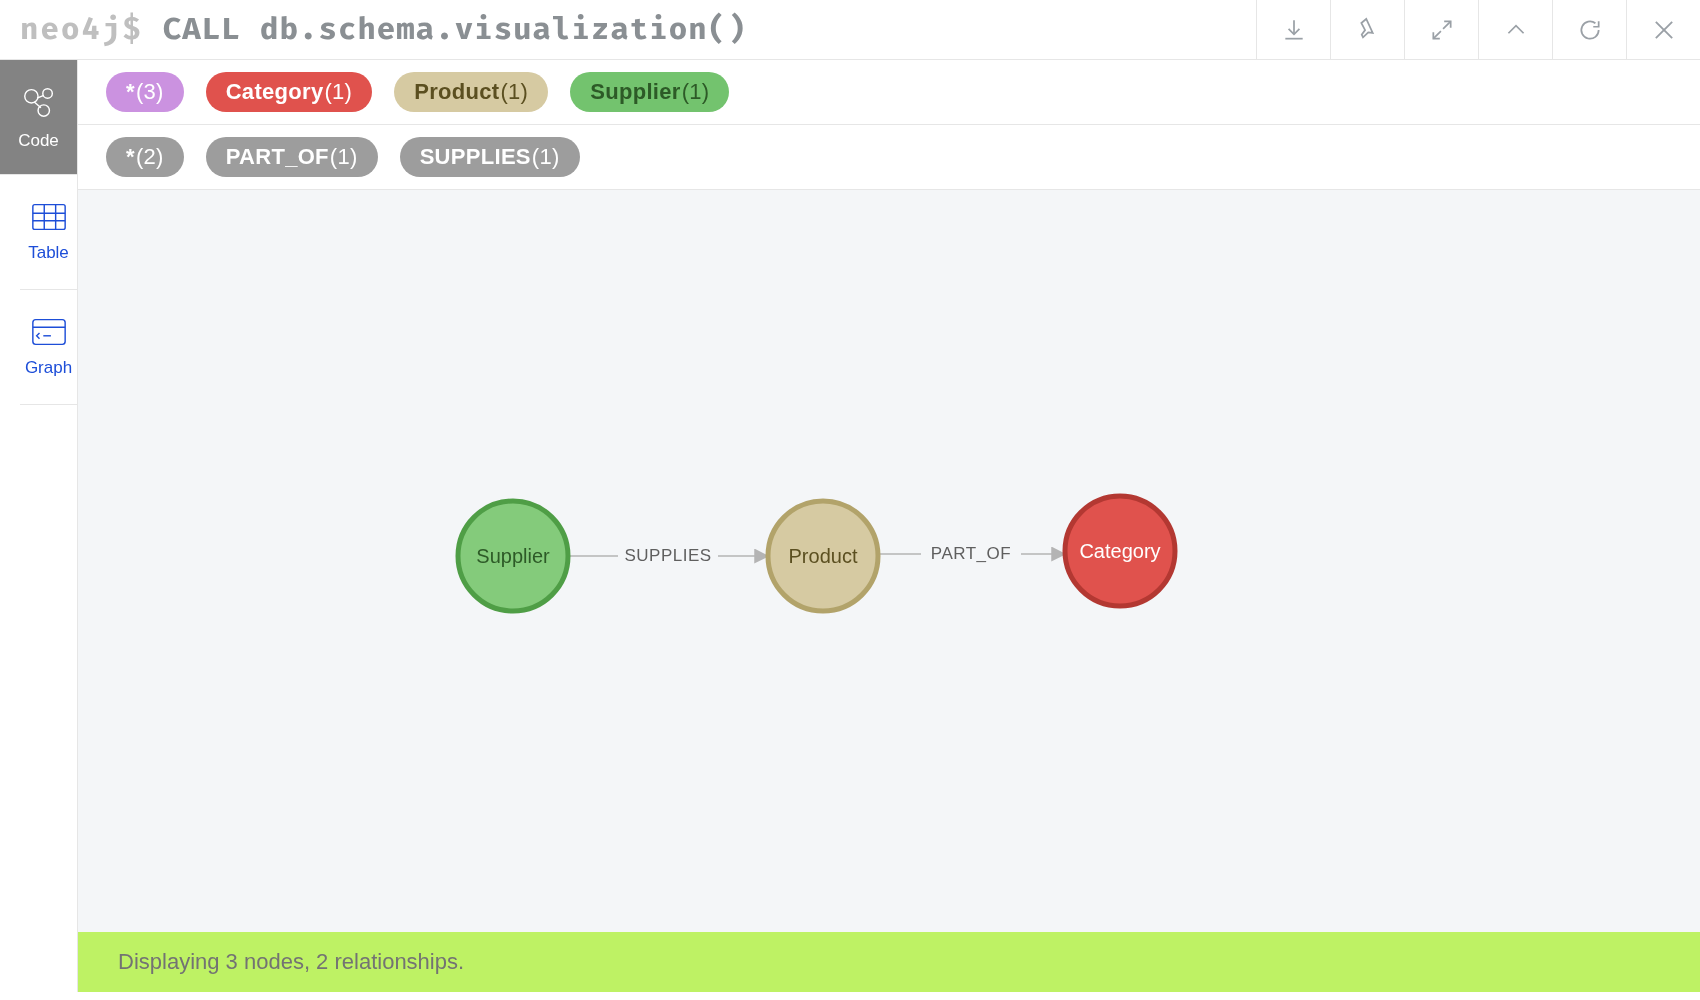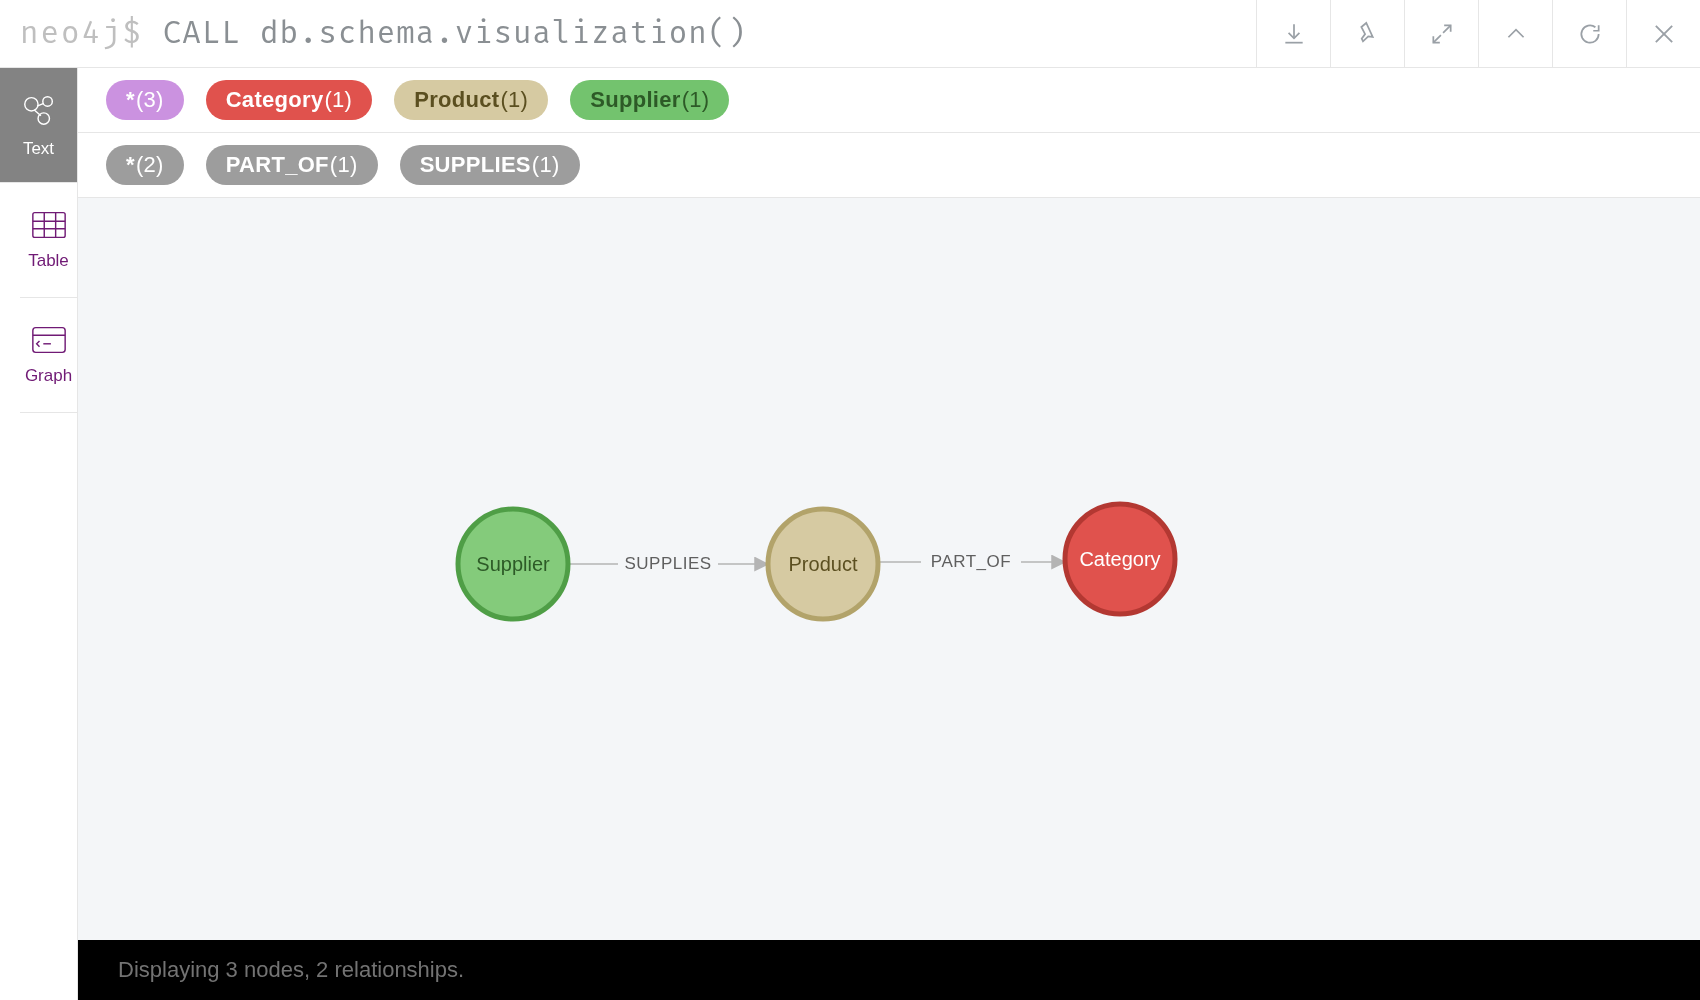--- a/index.html
+++ b/index.html
@@ -14,11 +14,12 @@
 
     
     .query-bar {
-      height: 68px;
+      height: 60px;
       display: flex;
       align-items: center;
       border-bottom: 1px solid #e6e6e6;
       padding-left: 20px;
+      font-weight: bold;
     }
     .prompt {
       font-family: "Fira Code", "SFMono-Regular", Consolas, monospace;

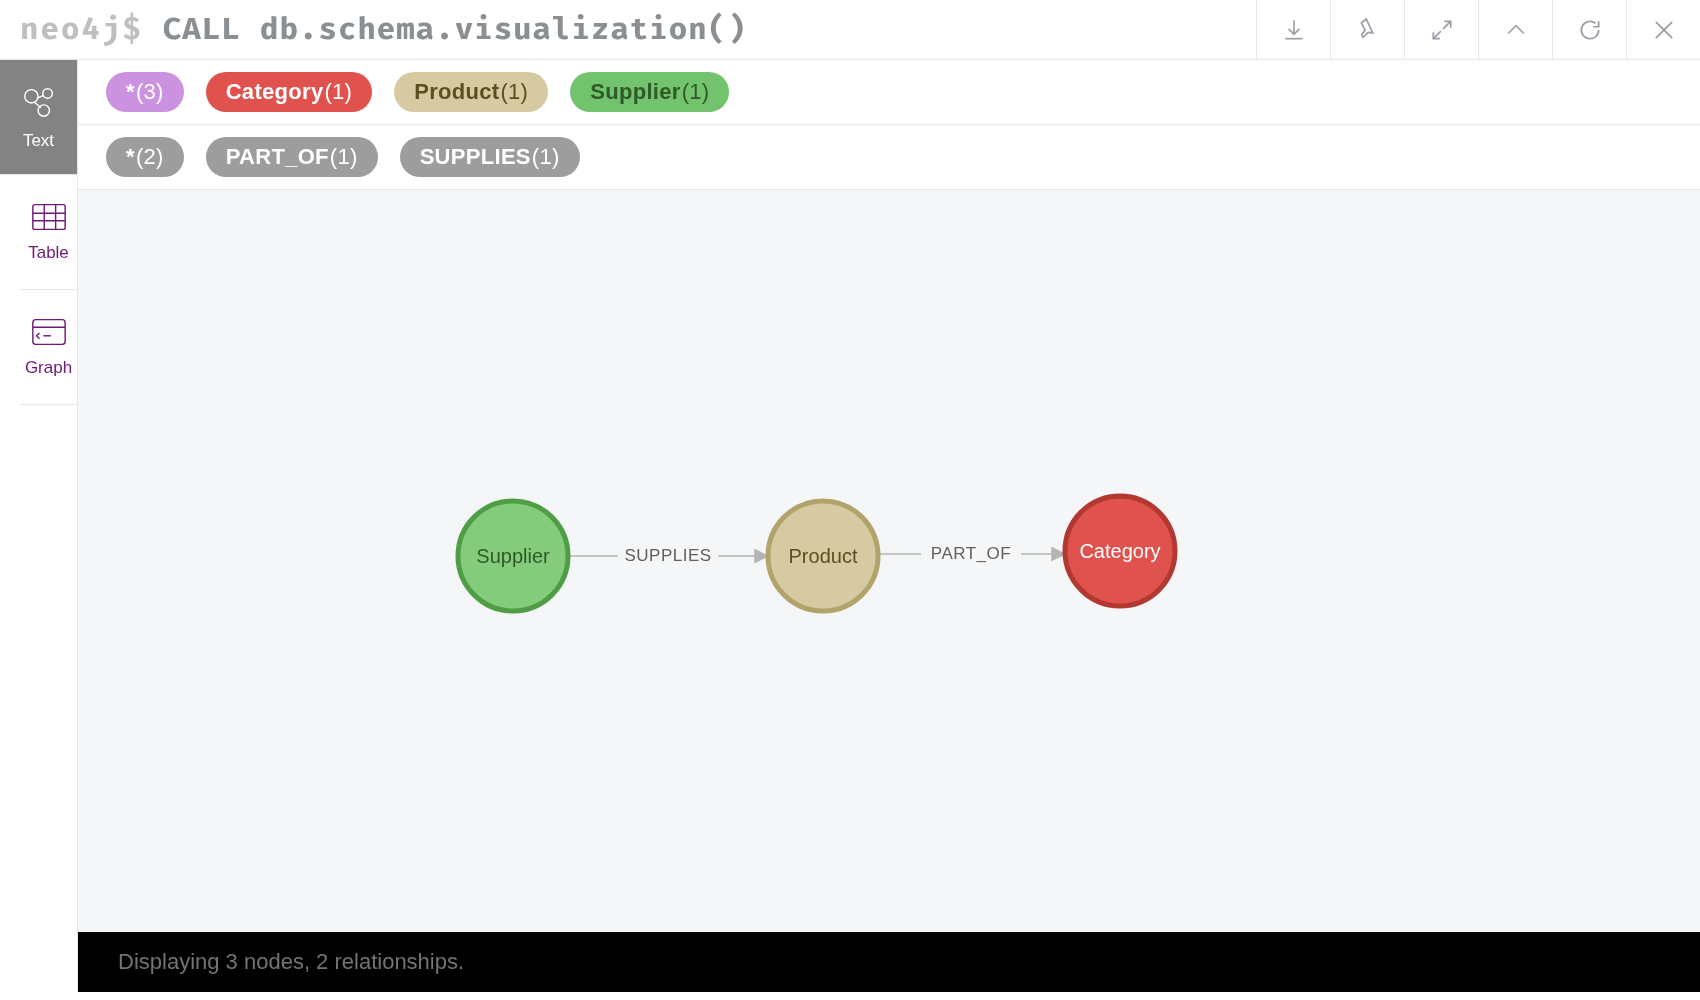--- a/index.html
+++ b/index.html
@@ -216,7 +216,7 @@
         <path d="M18 16l7-3"></path>
           <path d="M15 20l7 6"></path>
       </svg>
-      <span>Text</span>
+      <span>Code</span>
     </div>
     <div class="side-btn">
       <svg width="38" height="32" viewBox="0 0 40 32">

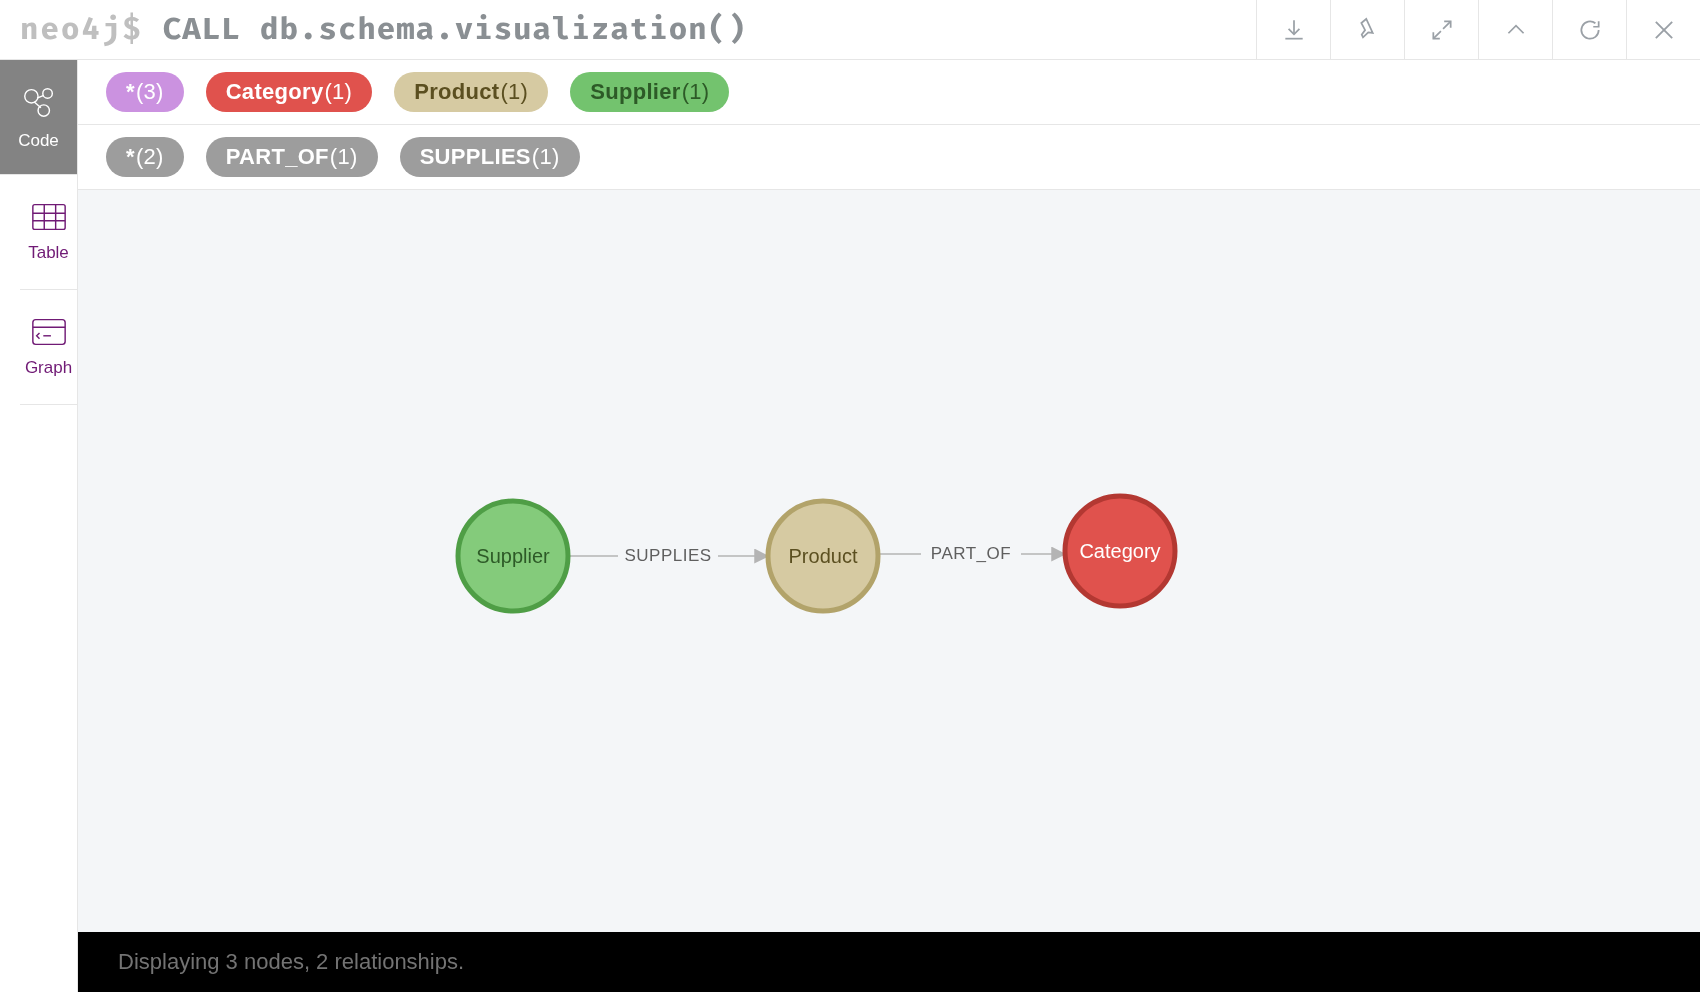--- a/index.html
+++ b/index.html
@@ -79,7 +79,7 @@
       color: #fff;
     }
     .side-btn svg { stroke: currentColor; fill: none; stroke-width: 1.5; }
-    .side-btn:not(.active) { color: #701a75; margin-left: 20px; }
+    .side-btn:not(.active) { color: #1d4ed8; margin-left: 20px; }
     .side-btn span { font-size: 17px; }
 
     

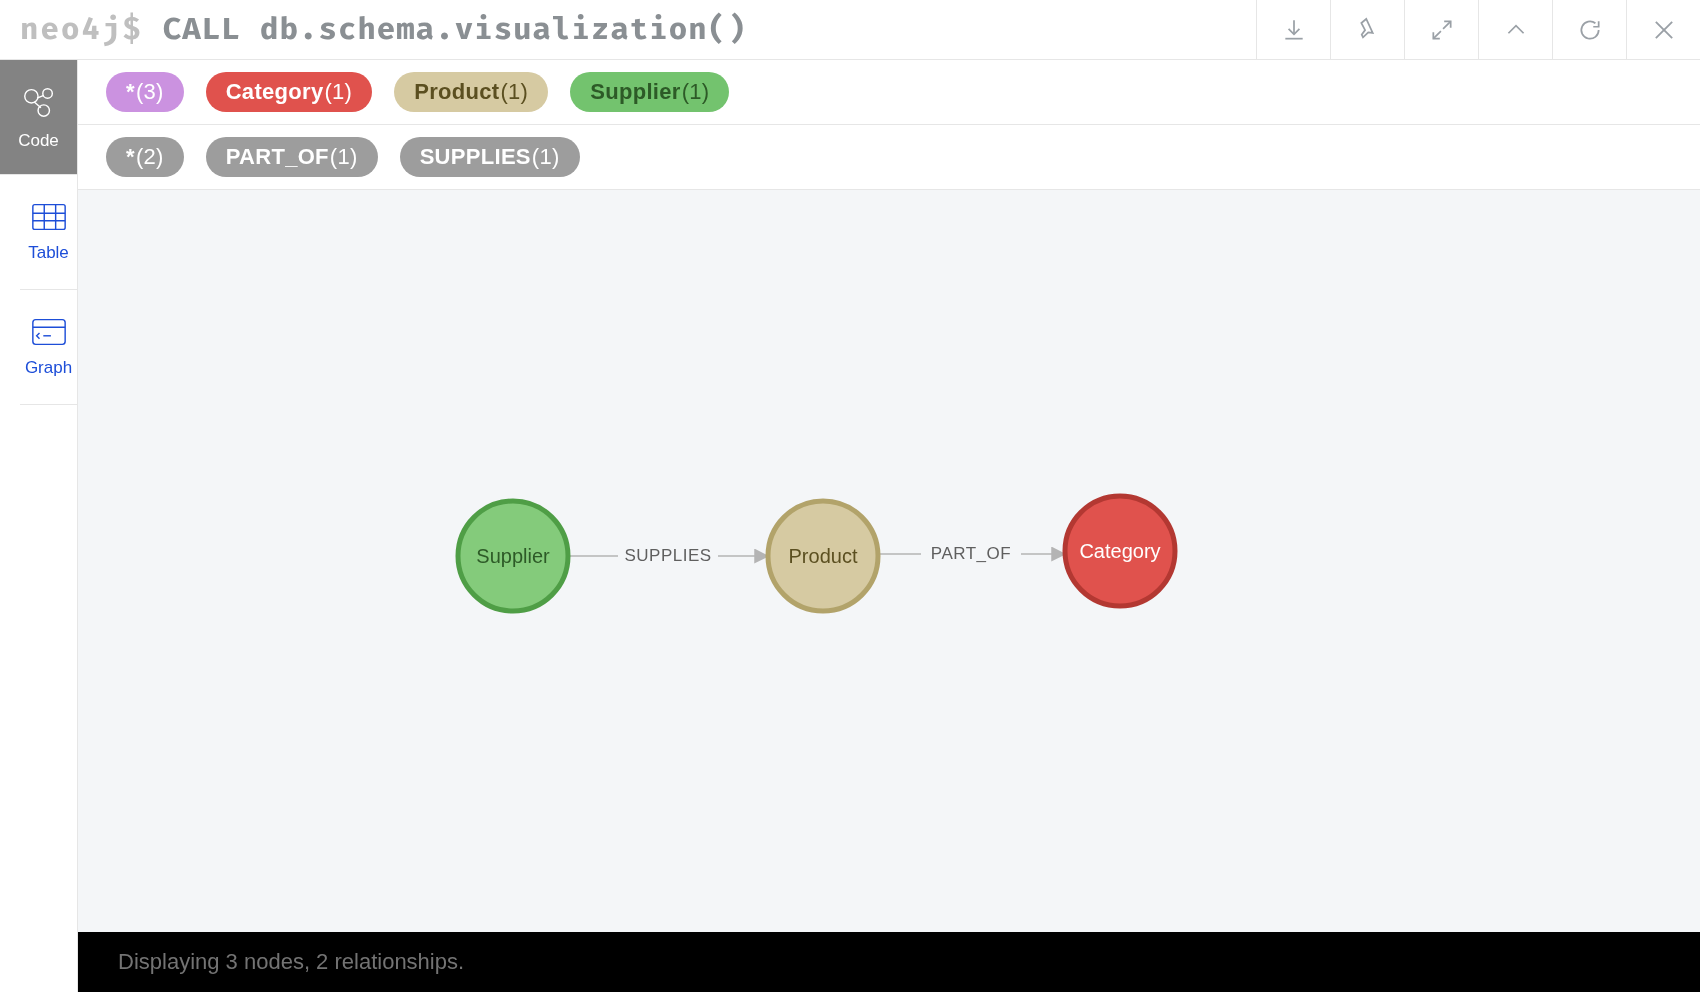--- a/index.html
+++ b/index.html
@@ -154,7 +154,7 @@
       padding: 0 40px;
       font-size: 22px;
       color: #737373;
-      background: #000000;
+      background: #bef264;
     }
   </style>
 </head>

